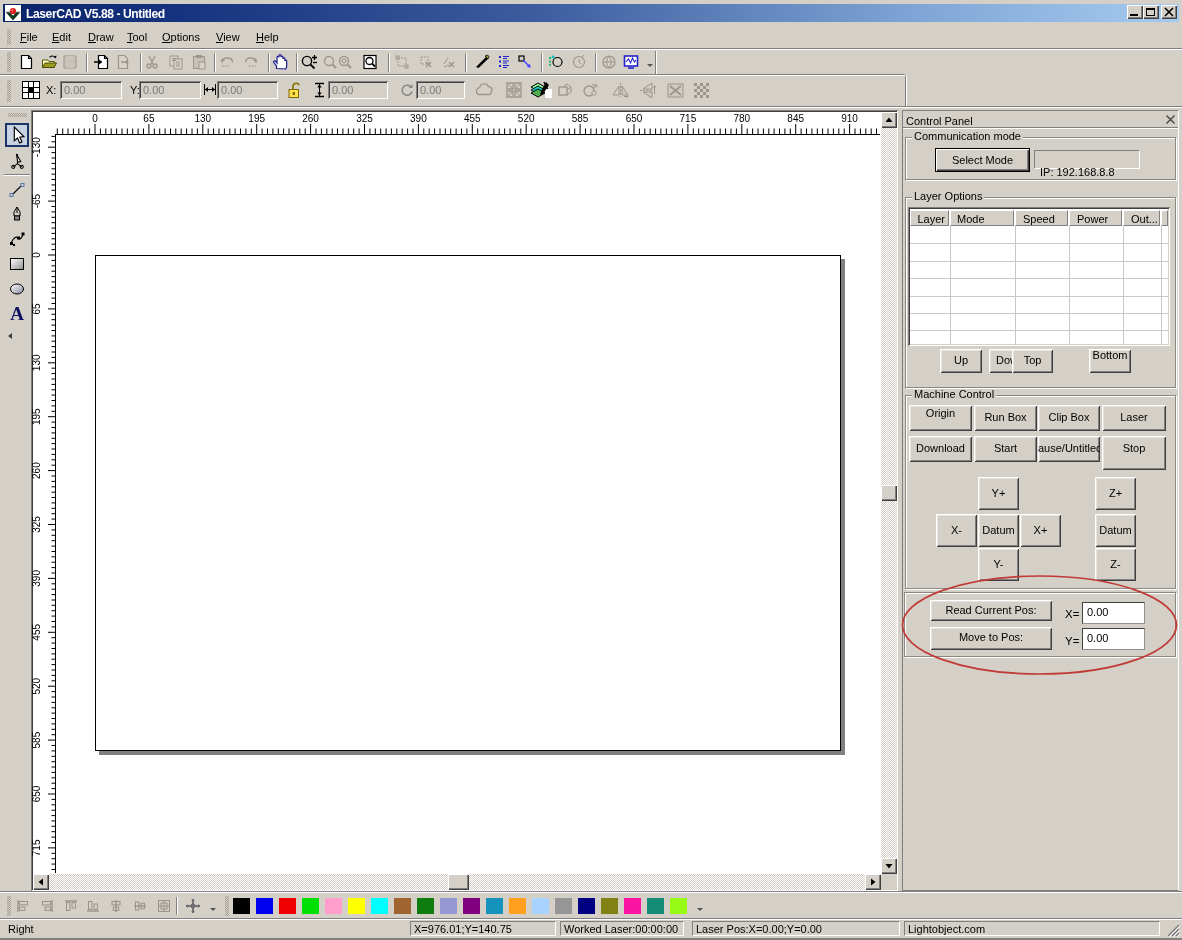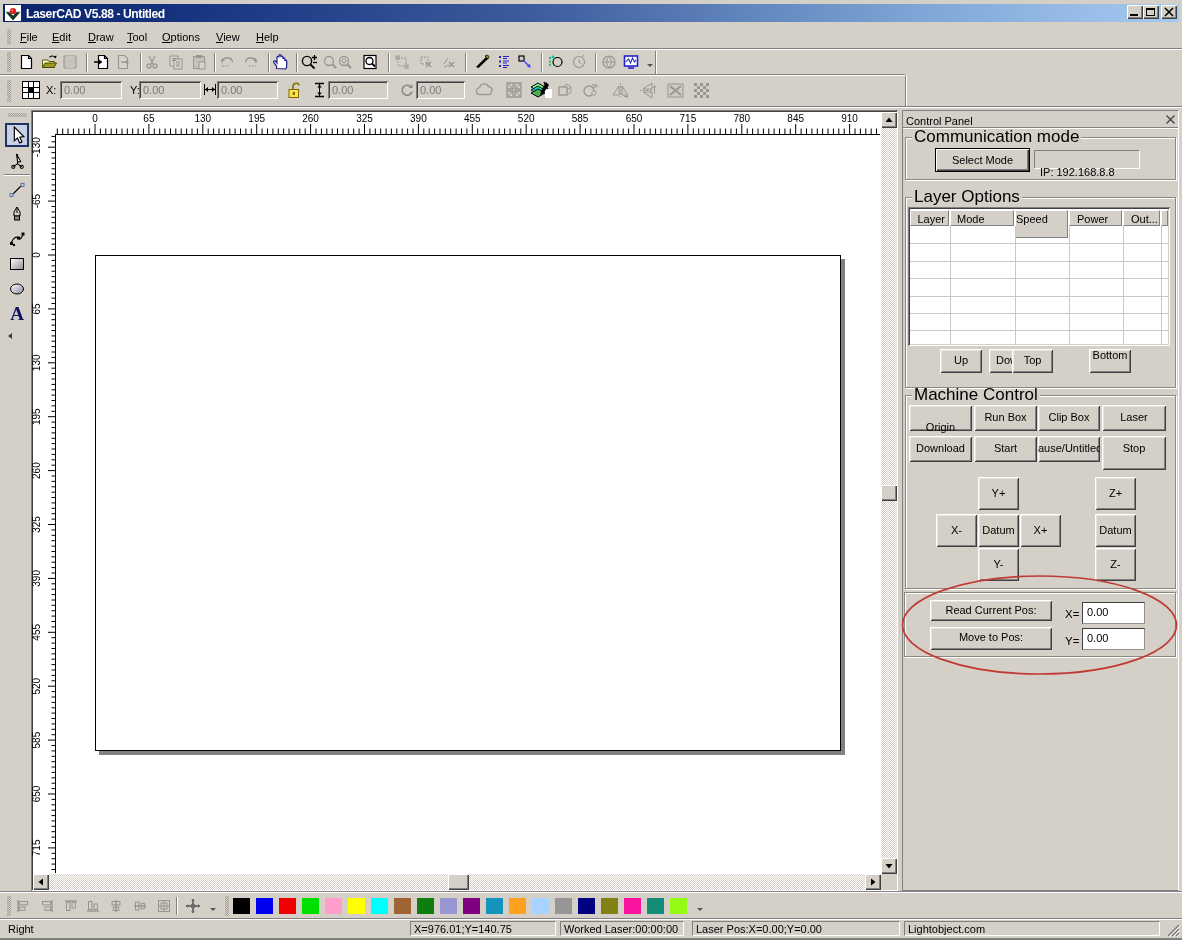--- a/index.html
+++ b/index.html
@@ -12,7 +12,7 @@
   background:#d4d0c8; color:#7a7a7a; padding:3px 0 0 4px; font-size:11px; }
 .sunk2 { box-shadow: inset 1px 1px 0 #808080, inset -1px -1px 0 #ffffff, inset 2px 2px 0 #404040, inset -2px -2px 0 #d4d0c8; }
 .grp { position:absolute; border:1px solid #8a887f; box-shadow: inset 1px 1px 0 #fff, 1px 1px 0 #fff; }
-.grplbl { position:absolute; background:#d4d0c8; padding:0 2px; font-size:17px; line-height:11px; }
+.grplbl { position:absolute; background:#d4d0c8; padding:0 2px; font-size:11px; line-height:11px; }
 .vsep { width:2px; border-left:1px solid #808080; border-right:1px solid #fff; }
 .hsep { height:2px; border-top:1px solid #808080; border-bottom:1px solid #fff; }
 .grip,.griph { background-image: conic-gradient(#a29e96 0 25%, transparent 0 50%, #a29e96 0 75%, transparent 0); background-size:2px 2px; }

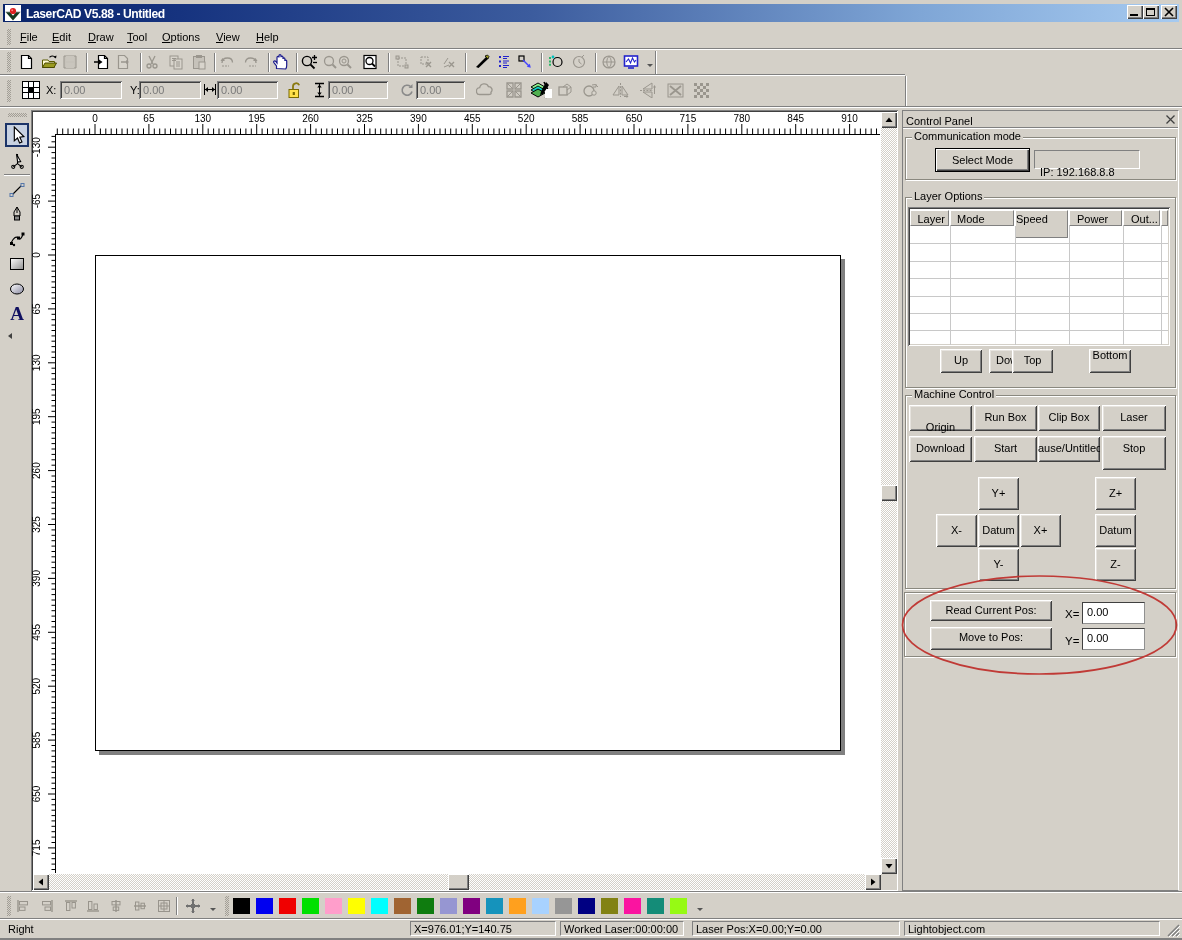--- a/index.html
+++ b/index.html
@@ -402,7 +402,7 @@
 <div class="ab sunk2" style="left:908px;top:207px;width:262px;height:139px;background:#fff"></div>
 <div class="ab hdrcell" style="left:909.5px;top:209.5px;width:39.5px;height:16px;padding-left:7px">Layer</div>
 <div class="ab hdrcell" style="left:950px;top:209.5px;width:64px;height:16px;padding-left:6px">Mode</div>
-<div class="ab hdrcell" style="left:1015px;top:209.5px;width:53px;height:28px;padding-left:0">Speed</div>
+<div class="ab hdrcell" style="left:1015px;top:209.5px;width:53px;height:16px;padding-left:7px">Speed</div>
 <div class="ab hdrcell" style="left:1069px;top:209.5px;width:53px;height:16px;padding-left:7px">Power</div>
 <div class="ab hdrcell" style="left:1123px;top:209.5px;width:37px;height:16px;padding-left:7px">Out...</div>
 <div class="ab hdrcell" style="left:1161px;top:209.5px;width:7px;height:16px"></div>

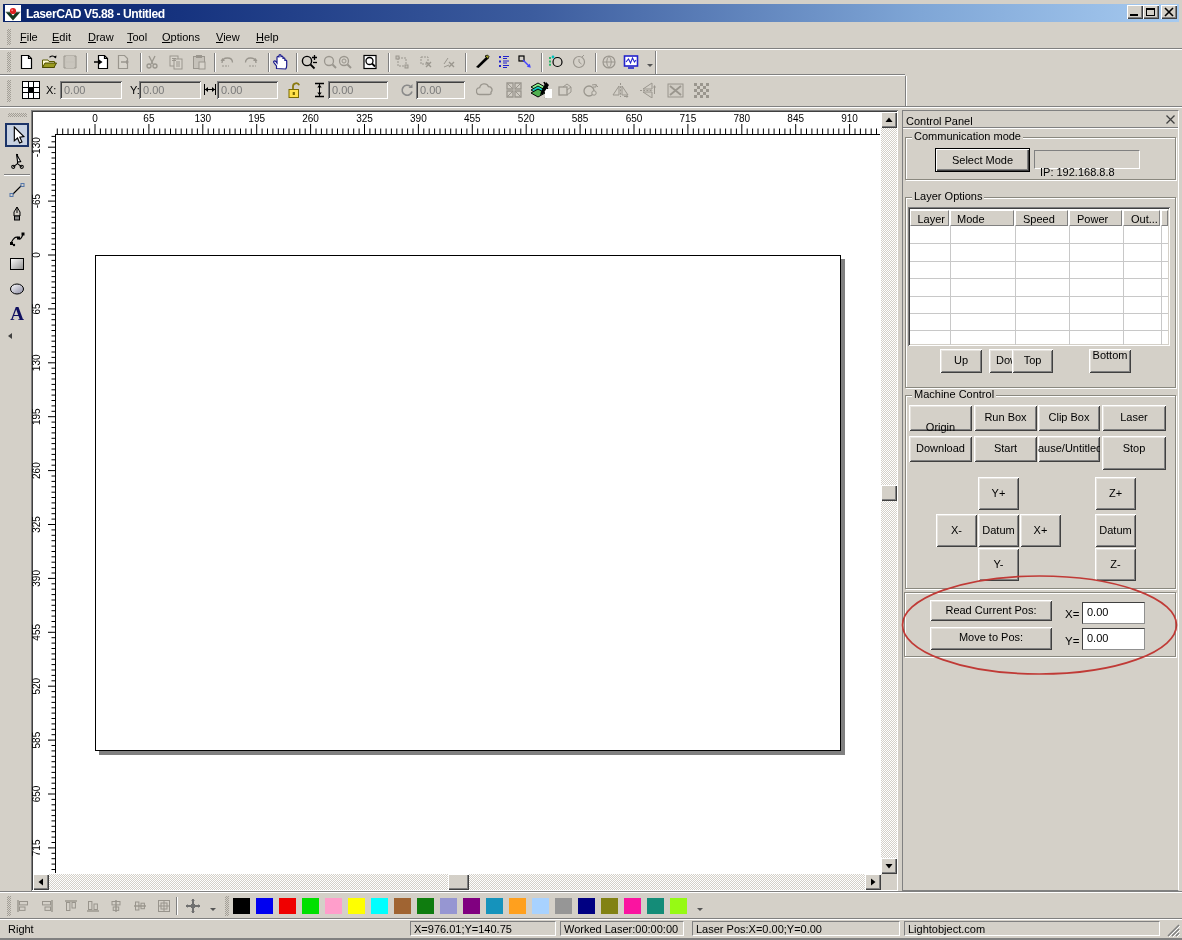--- a/index.html
+++ b/index.html
@@ -423,7 +423,7 @@
 <div class="btn" style="left:1089px;top:349px;width:42px;height:24px;">Bottom</div>
 <div class="grp" style="left:905px;top:395px;width:271px;height:194px"></div>
 <div class="grplbl" style="left:912px;top:389px">Machine Control</div>
-<div class="btn" style="left:909px;top:405px;width:63px;height:26px;padding-top:16px">Origin</div>
+<div class="btn" style="left:909px;top:405px;width:63px;height:26px;padding-top:2px">Origin</div>
 <div class="btn" style="left:974px;top:405px;width:63px;height:26px;padding-top:6px">Run Box</div>
 <div class="btn" style="left:1038px;top:405px;width:62px;height:26px;padding-top:6px">Clip Box</div>
 <div class="btn" style="left:1102px;top:405px;width:64px;height:26px;padding-top:6px">Laser</div>

